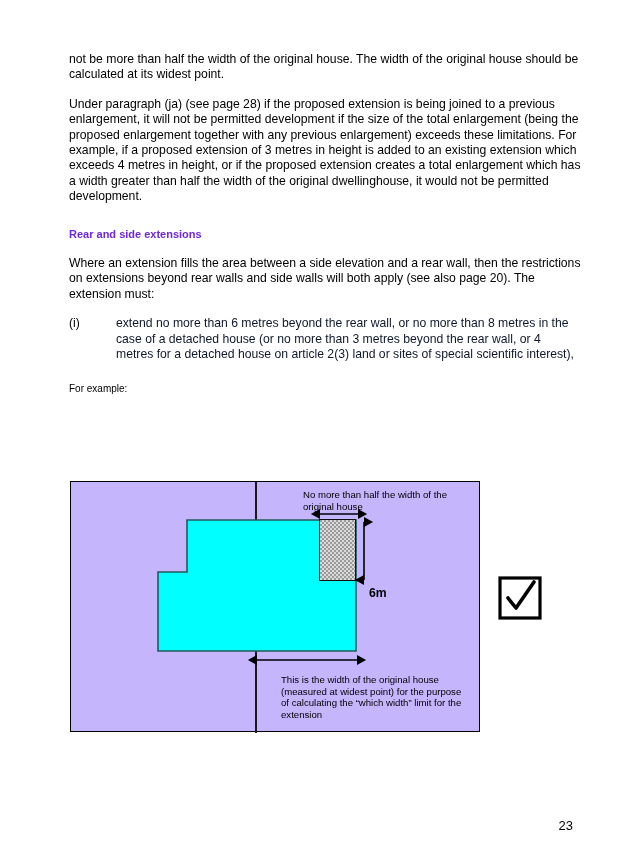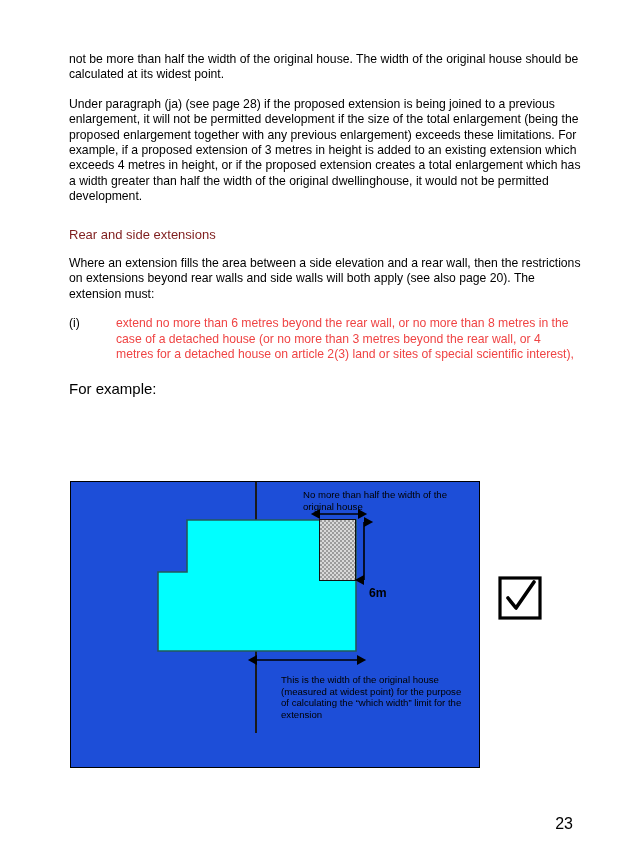--- a/index.html
+++ b/index.html
@@ -39,10 +39,10 @@
 
   h3.section-heading {
     margin: 22px 0 14px 0;
-    font-size: 13px;
-    line-height: 15.4px;
-    font-weight: normal;
-    color: #7f1d1d;
+    font-size: 11px;
+    line-height: 15.4px;
+    font-weight: bold;
+    color: #6d28d9;
   }
 
   .list-block {

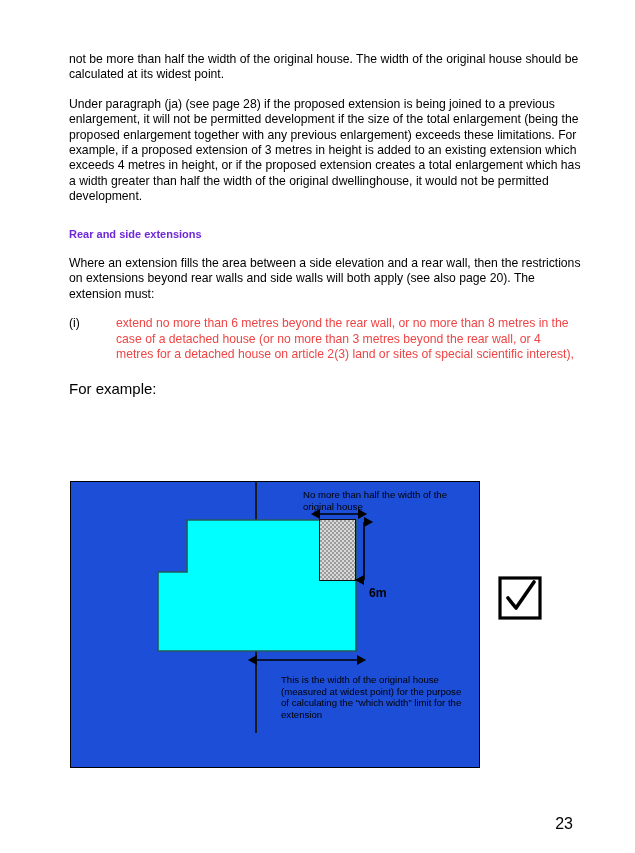--- a/index.html
+++ b/index.html
@@ -61,7 +61,7 @@
   }
   .list-text {
     flex: 1 1 auto;
-    color: #ef4444;
+    color: #0f172a;
   }
 
   p.for-example {

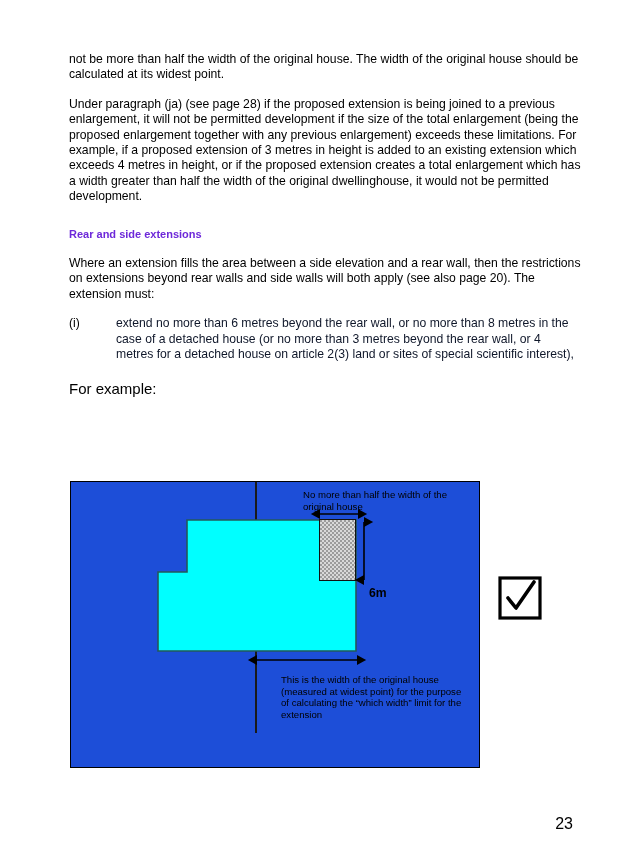--- a/index.html
+++ b/index.html
@@ -66,7 +66,7 @@
 
   p.for-example {
     margin: 18px 0 0 0;
-    font-size: 15px;
+    font-size: 10px;
     line-height: 15.4px;
   }
 

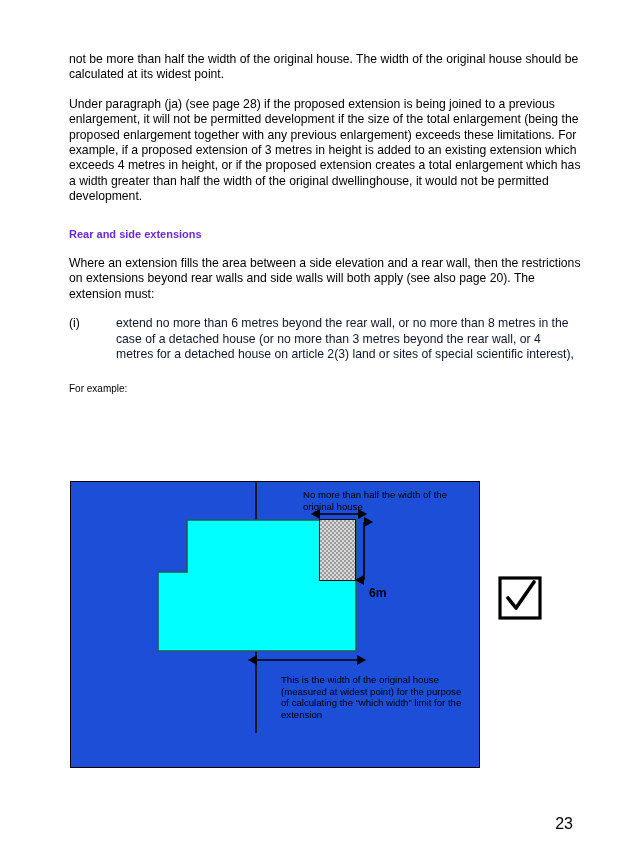--- a/index.html
+++ b/index.html
@@ -76,9 +76,9 @@
     left: 70px;
     top: 481px;
     width: 410px;
-    height: 287px;
+    height: 251px;
     border: 1.5px solid #000;
-    background: #1d4ed8;
+    background: #c4b5fd;
     box-sizing: border-box;
     text-decoration: underline;
   }

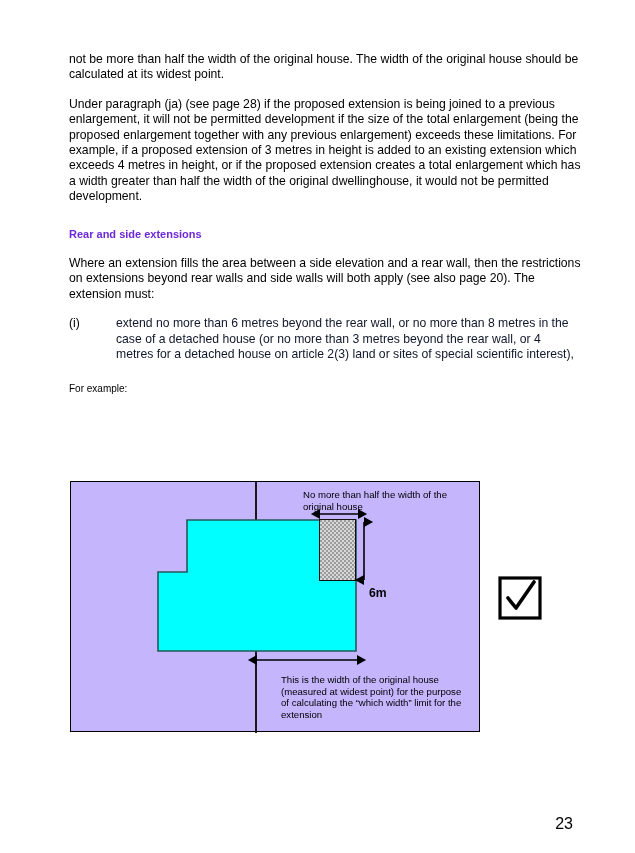--- a/index.html
+++ b/index.html
@@ -168,7 +168,7 @@
     position: absolute;
     right: 62px;
     bottom: 20px;
-    font-size: 16px;
+    font-size: 13px;
     color: #000;
   }
 </style>

